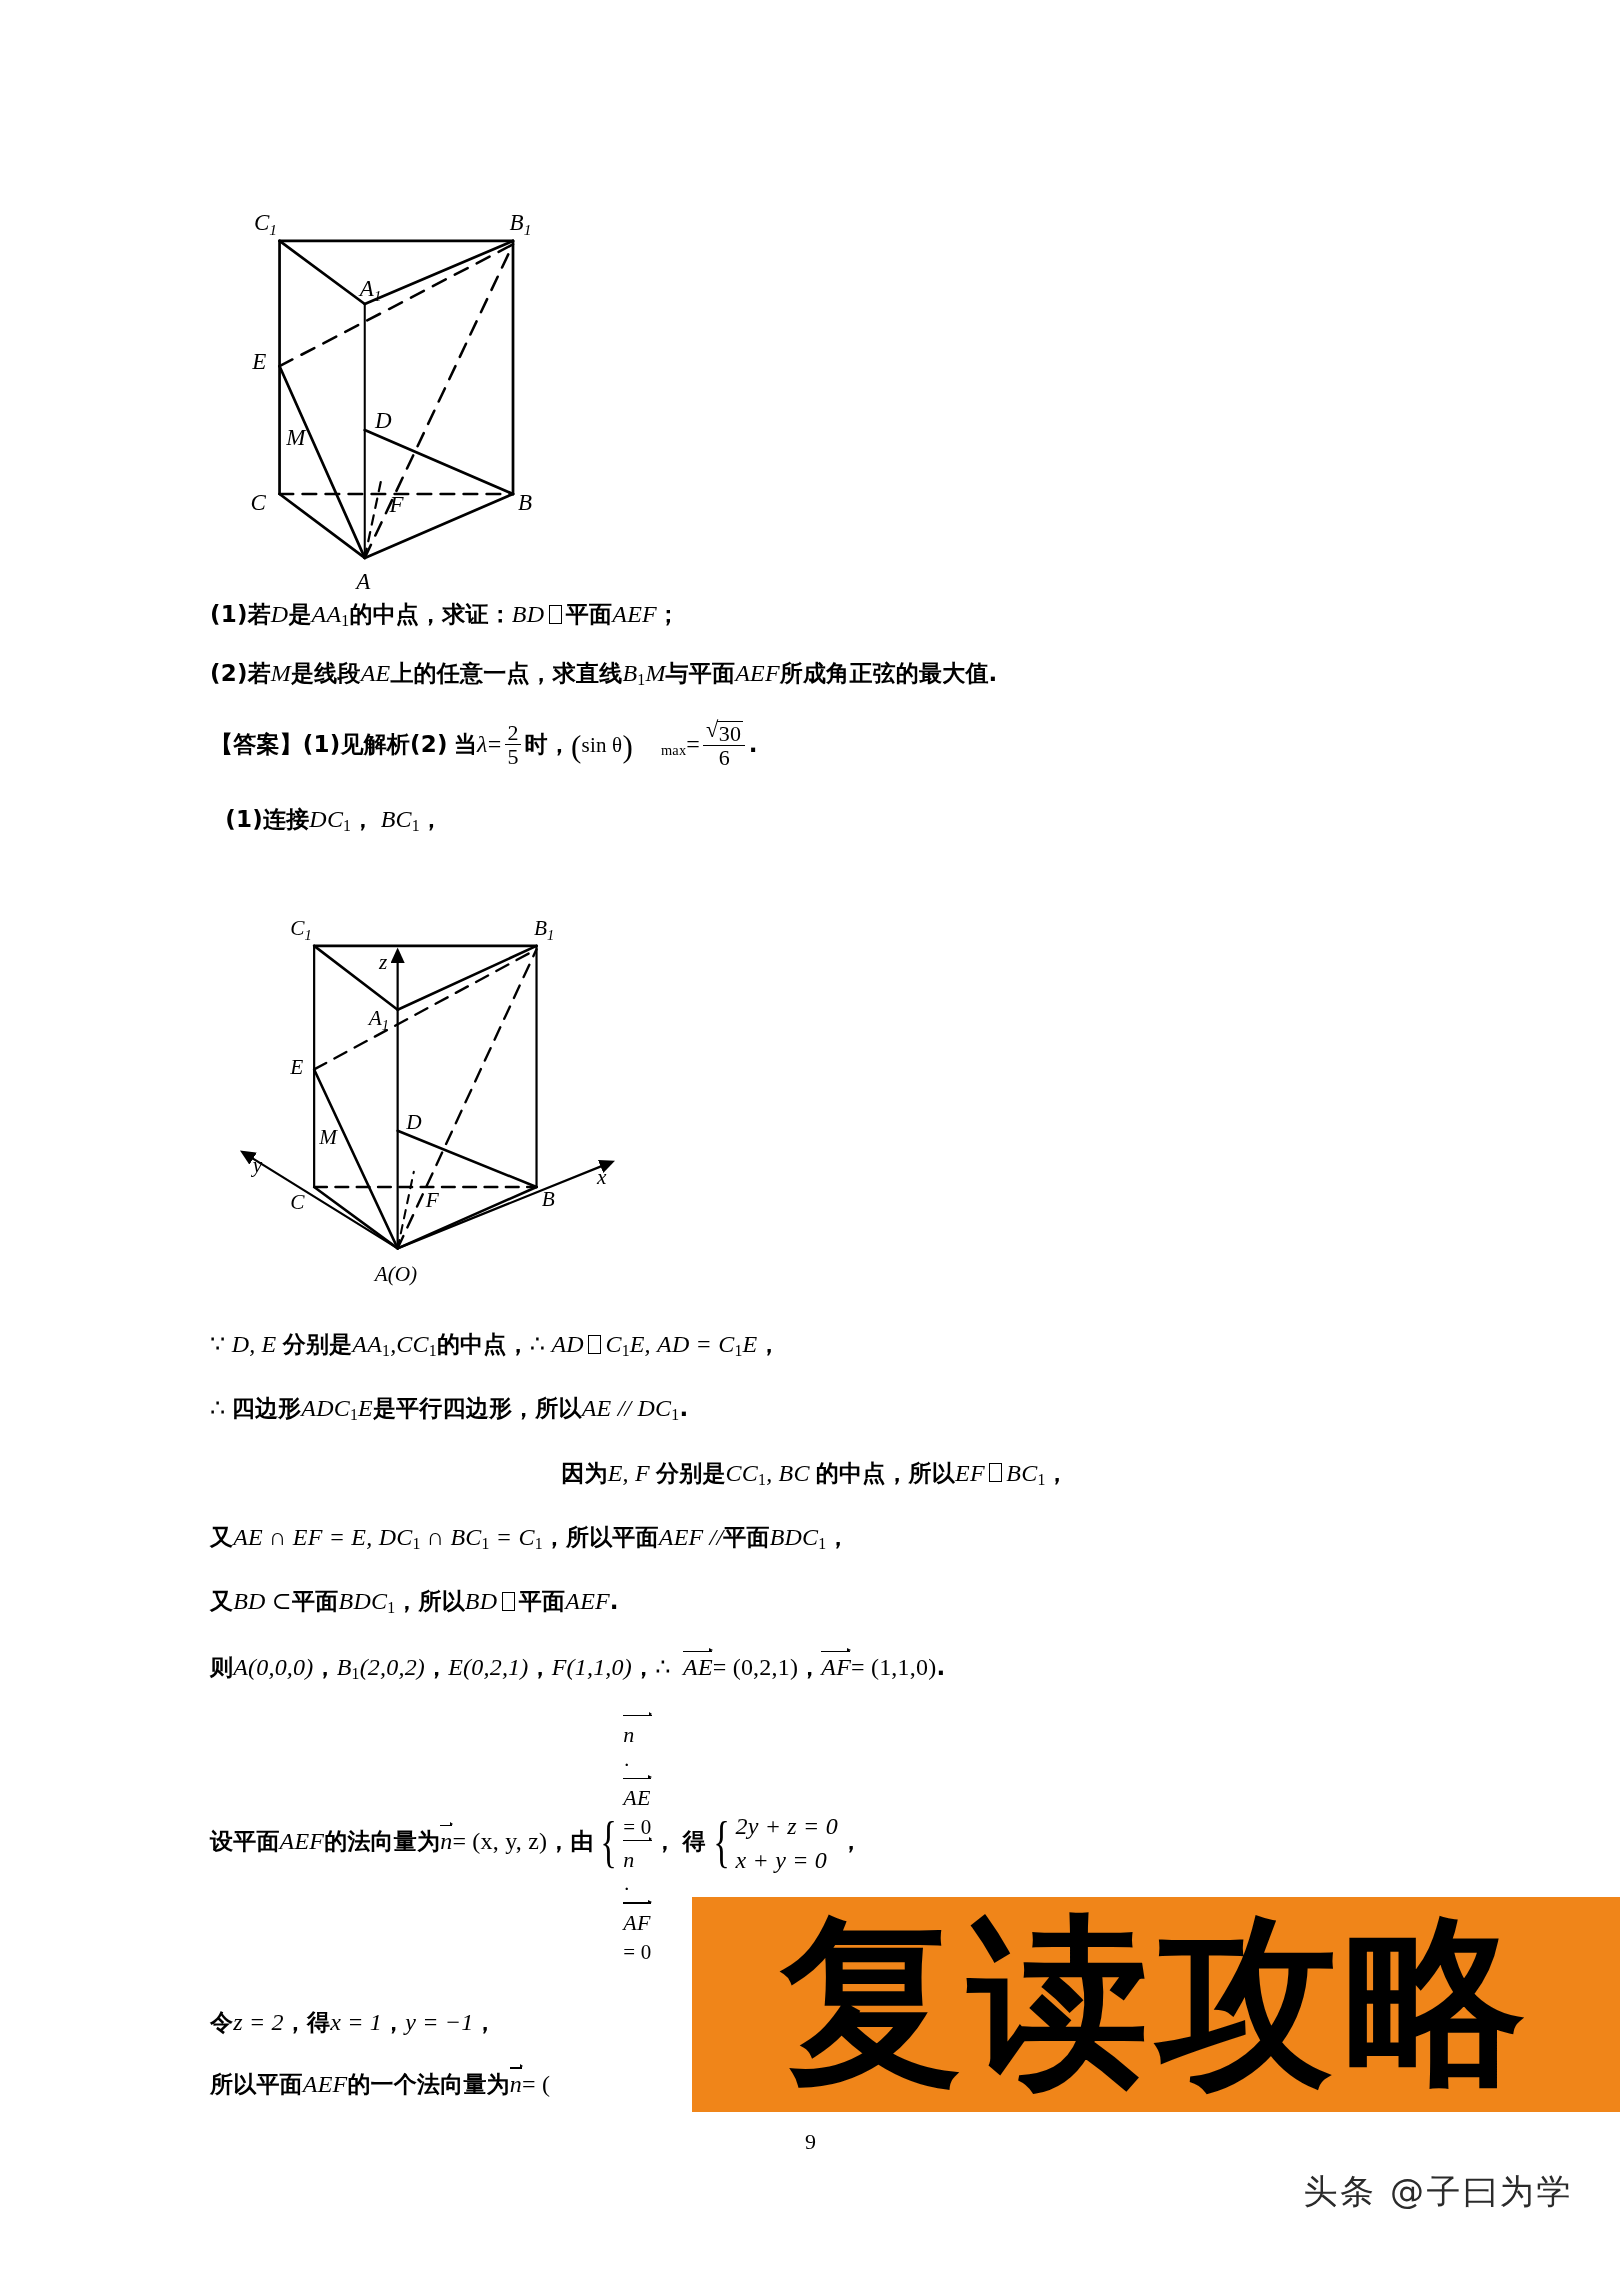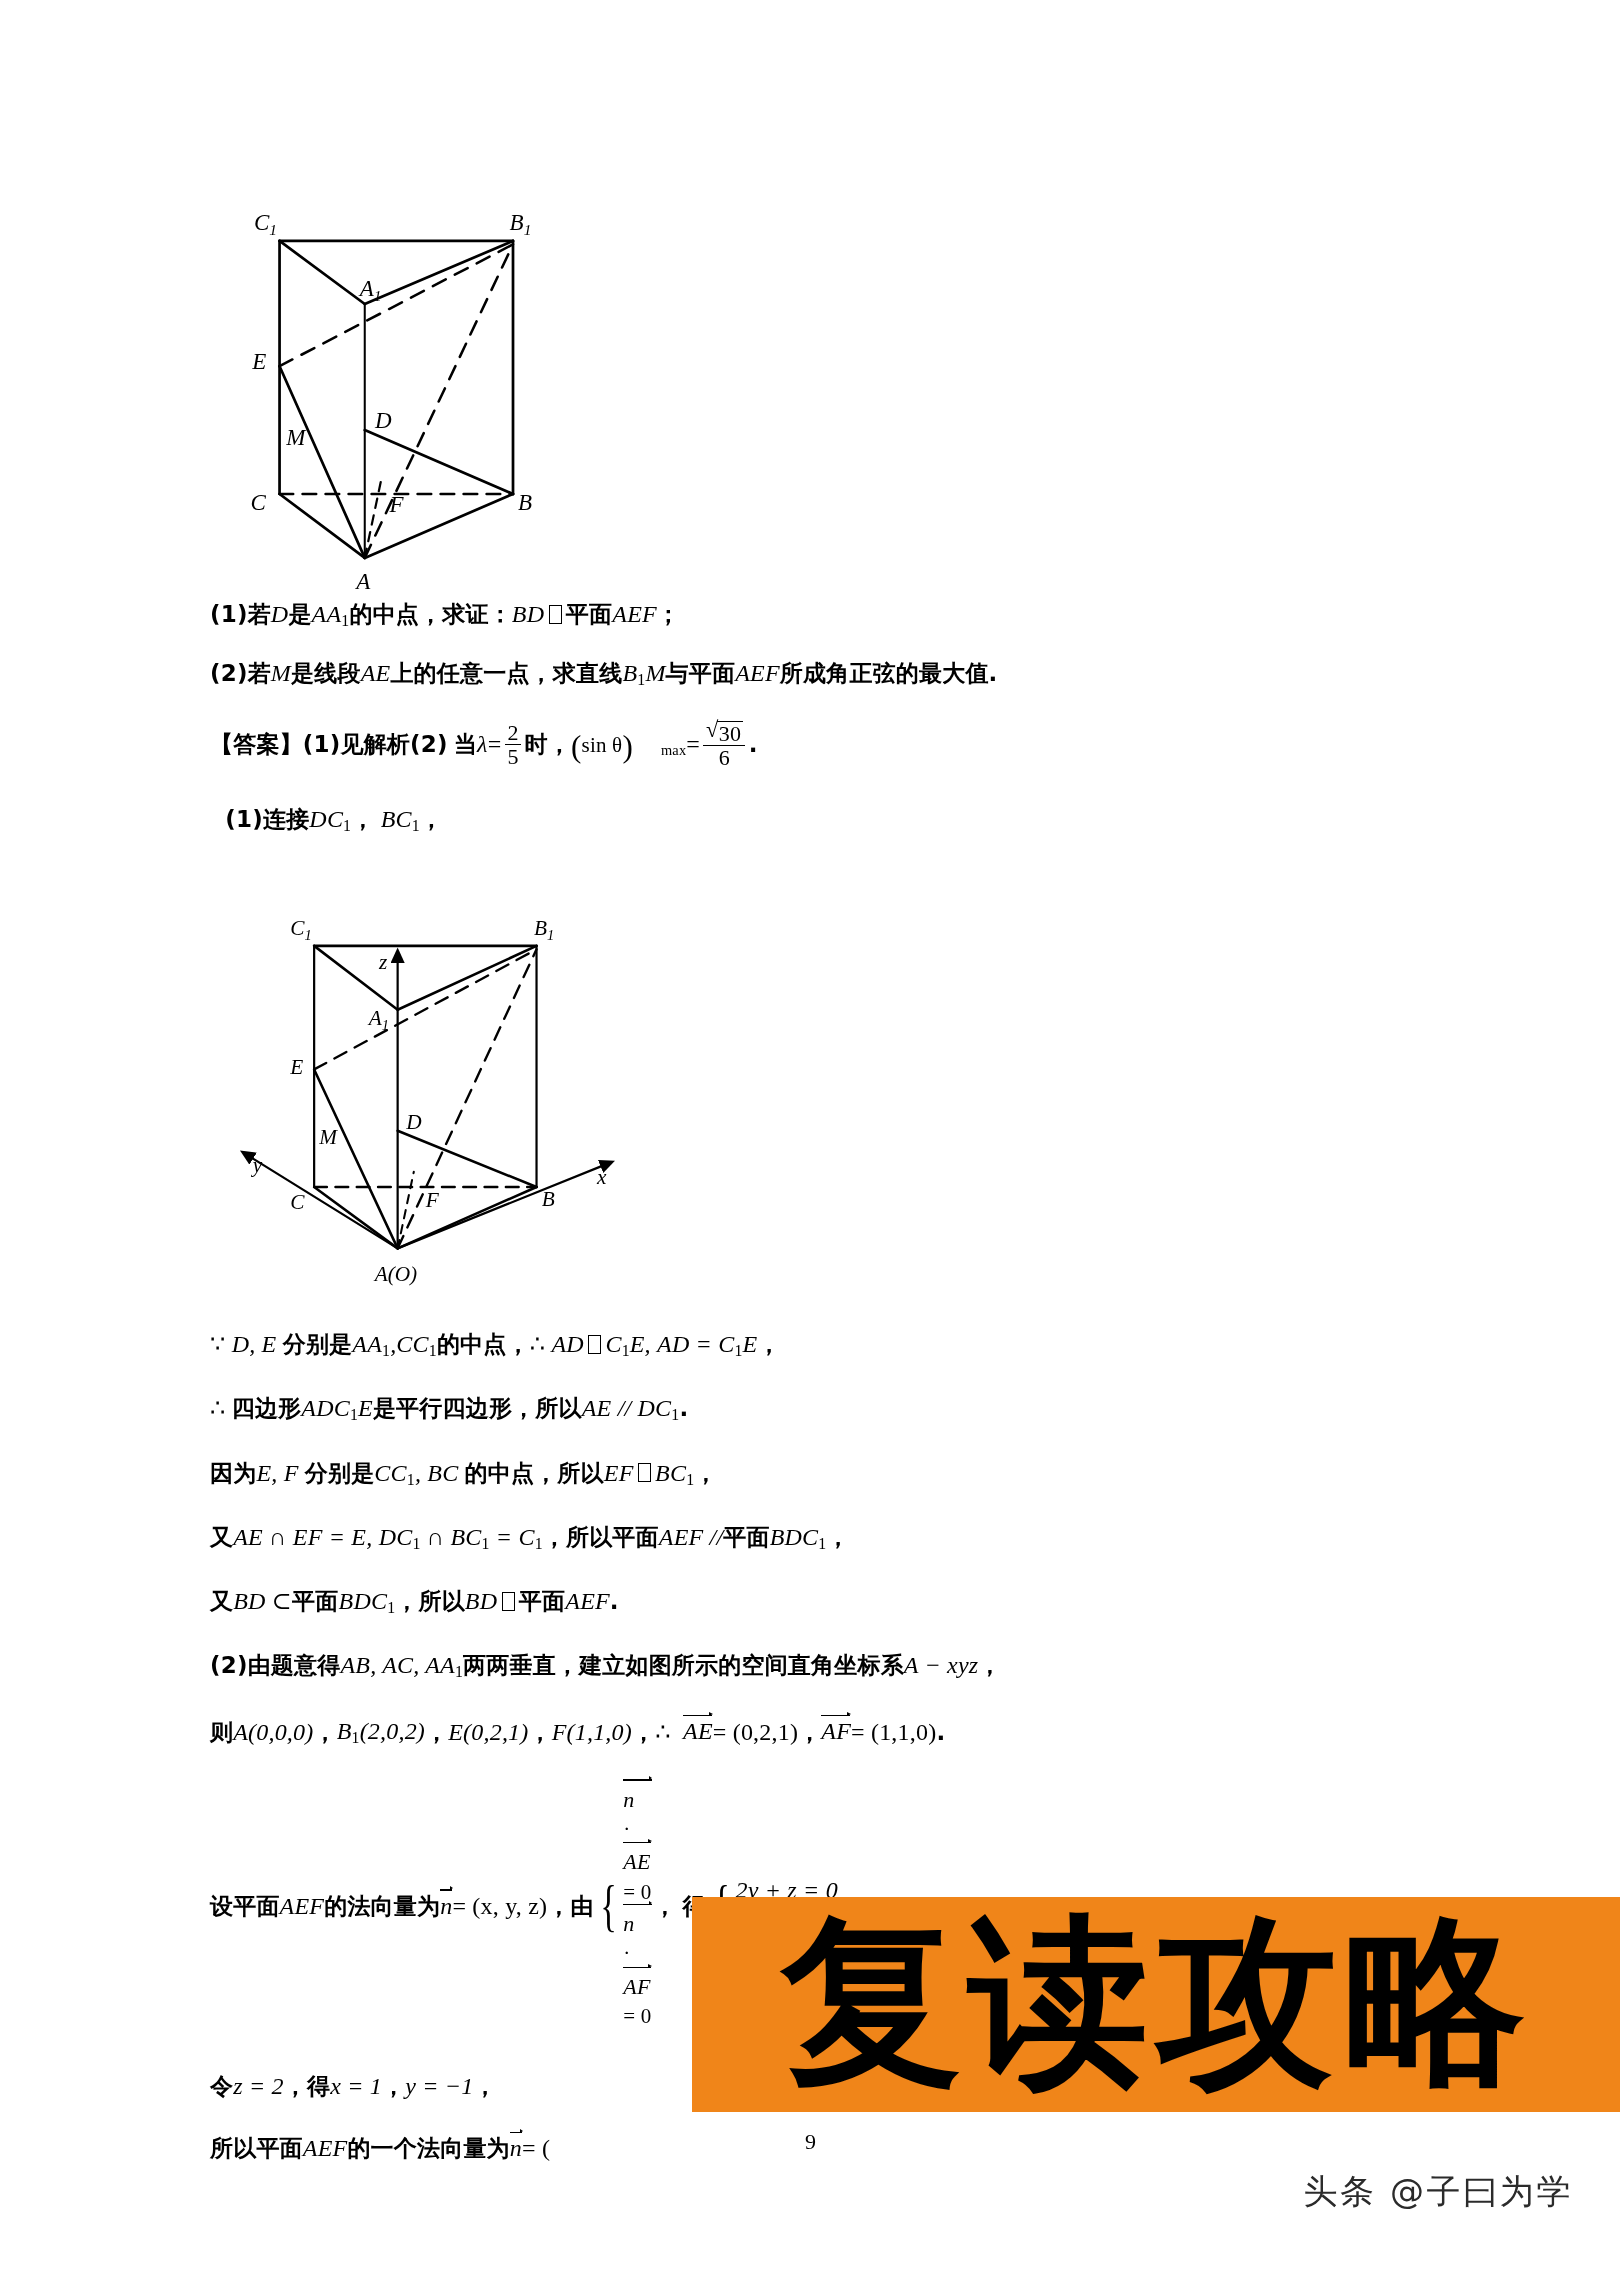--- a/index.html
+++ b/index.html
@@ -327,7 +327,7 @@
       <span class="mn">∴</span>&nbsp;<span class="cn">四边形</span><span class="mi"><span>ADC</span><sub>1</sub><span>E</span></span><span class="cn">是平行四边形，所以</span><span class="mi"><span>AE // DC</span><sub>1</sub></span><span class="cn">.</span>
     </p>
 
-    <p class="line" style="margin-bottom:37px;">
+    <p class="line" style="margin-bottom:37px;text-align:center;">
       <span class="cn">因为</span><span class="mi">E, F</span>&nbsp;<span class="cn">分别是</span><span class="mi"><span>CC</span><sub>1</sub><span>, BC</span></span>&nbsp;<span class="cn">的中点，所以</span><span class="mi">EF</span><span class="box"></span><span class="mi"><span>BC</span><sub>1</sub></span><span class="cn">，</span>
     </p>
 

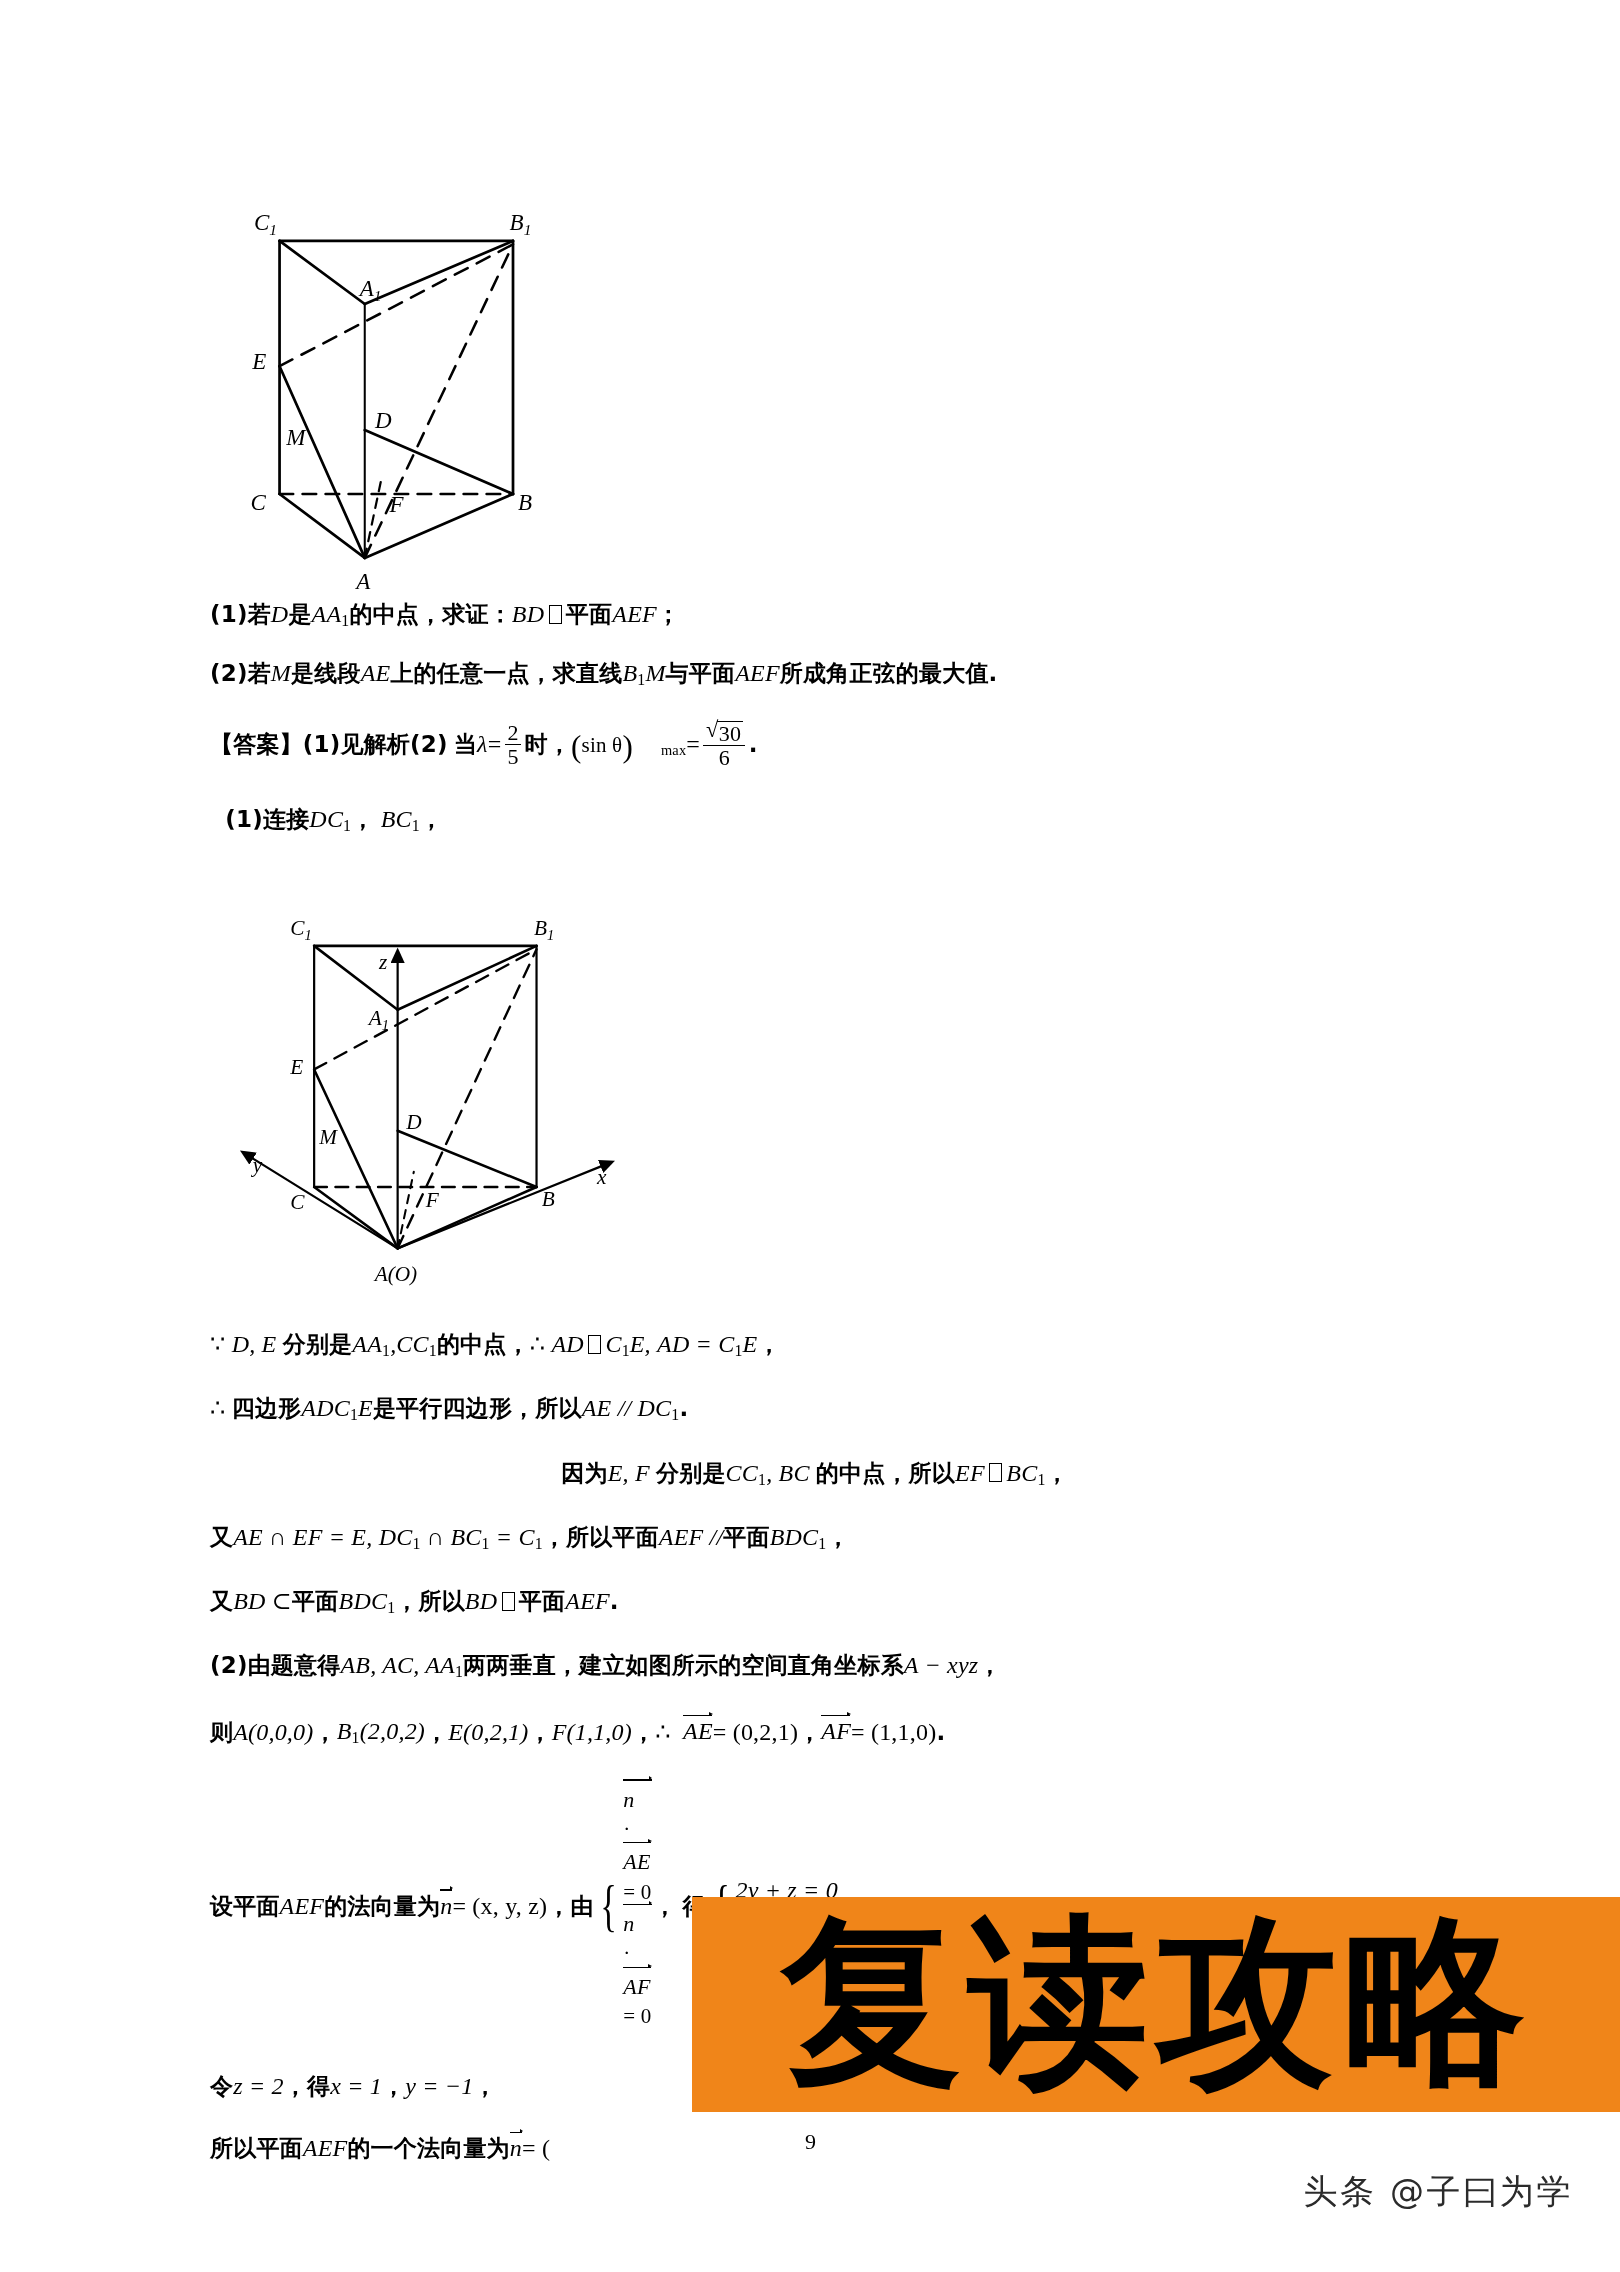--- a/index.html
+++ b/index.html
@@ -339,9 +339,6 @@
       <span class="cn">又</span><span class="mi">BD ⊂</span><span class="cn">平面</span><span class="mi"><span>BDC</span><sub>1</sub></span><span class="cn">，所以</span><span class="mi">BD</span><span class="box"></span><span class="cn">平面</span><span class="mi">AEF</span><span class="cn">.</span>
     </p>
 
-    <p class="line" style="margin-bottom:37px;">
-      <span class="cn">(2)</span><span class="cn">由题意得</span><span class="mi"><span>AB, AC, AA</span><sub>1</sub></span><span class="cn">两两垂直，建立如图所示的空间直角坐标系</span><span class="mi">A − xyz</span><span class="cn">，</span>
-    </p>
 
     <p class="line" style="margin-bottom:37px;">
       <span class="cn">则</span><span class="mi">A(0,0,0)</span><span class="cn">，</span><span class="mi"><span>B</span><sub>1</sub><span>(2,0,2)</span></span><span class="cn">，</span><span class="mi">E(0,2,1)</span><span class="cn">，</span><span class="mi">F(1,1,0)</span><span class="cn">，</span><span class="mn">∴</span>&nbsp;&nbsp;<span class="vec">AE</span><span class="mn">= (0,2,1)</span><span class="cn">，</span><span class="vec">AF</span><span class="mn">= (1,1,0)</span><span class="cn">.</span>

